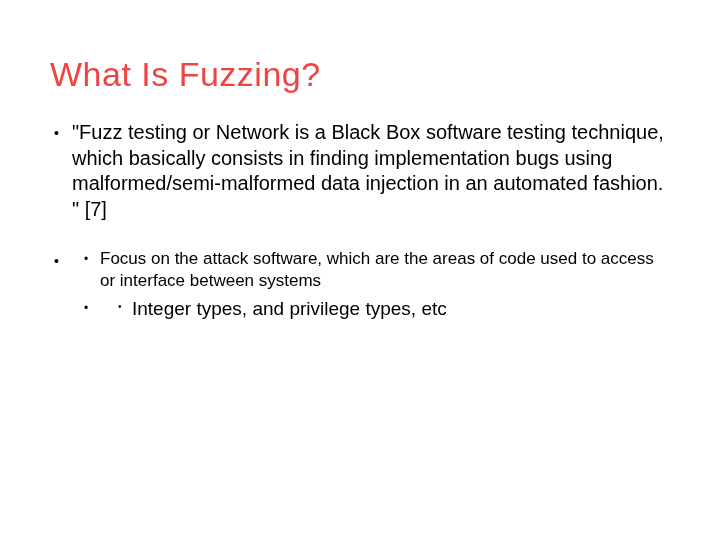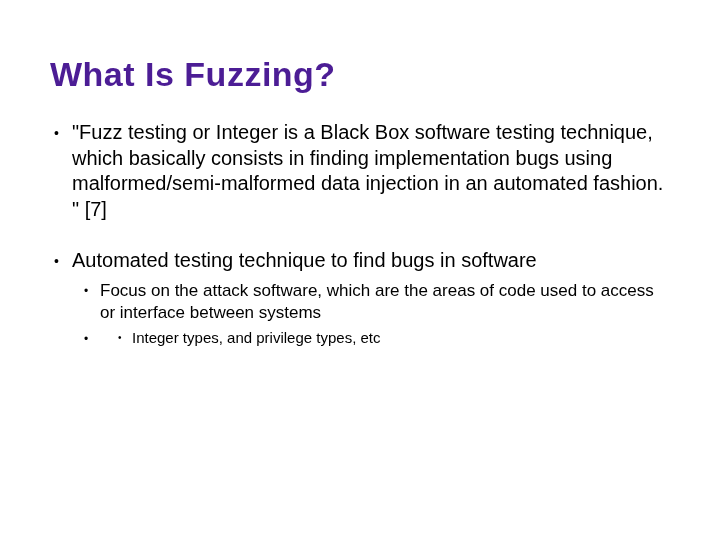--- a/index.html
+++ b/index.html
@@ -19,10 +19,10 @@
   }
   .title {
     font-size: 34px;
-    font-weight: bold;
+    font-weight: normal;
     letter-spacing: 0.5px;
     margin: 0 0 26px 0;
-    color: #4c1d95;
+    color: #ef4444;
   }
   ul {
     list-style: none;

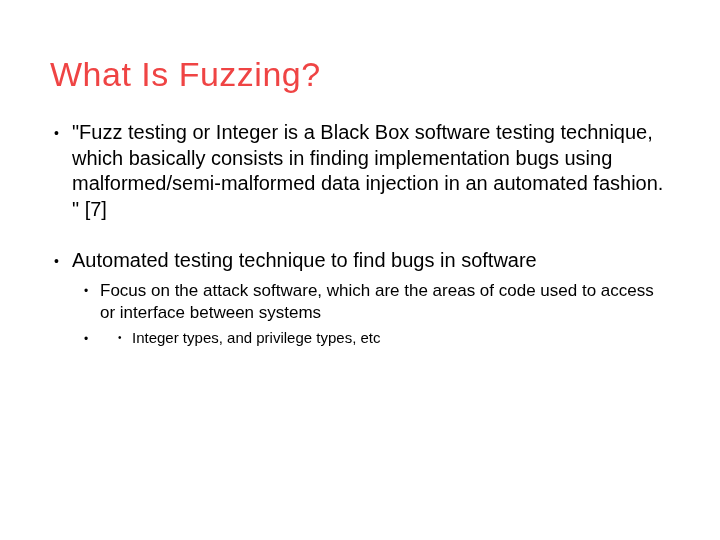--- a/index.html
+++ b/index.html
@@ -97,7 +97,7 @@
 
   <ul class="lvl1">
     <li>
-      <span>"</span><span class="italic">Fuzz testing</span><span> or </span><span class="italic">Integer</span><span> is a Black Box software testing technique, which basically consists in finding implementation bugs using malformed/semi-malformed data injection in an automated fashion. " [7]</span>
+      <span>"</span><span class="italic">Fuzz testing</span><span> or </span><span class="italic">Network</span><span> is a Black Box software testing technique, which basically consists in finding implementation bugs using malformed/semi-malformed data injection in an automated fashion. " [7]</span>
     </li>
 
     <li>

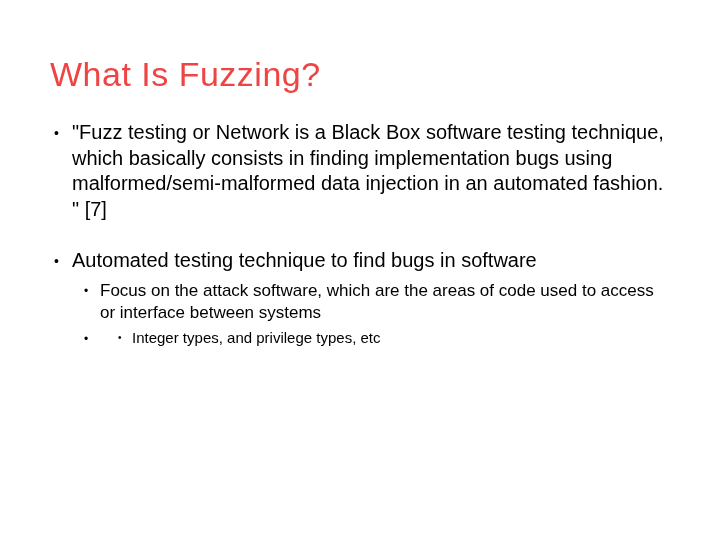--- a/index.html
+++ b/index.html
@@ -101,7 +101,6 @@
     </li>
 
     <li>
-      <span>Automated testing technique to find bugs in software</span>
       <ul class="lvl2">
         <li>
           <span>Focus on the attack software, which are the areas of code used to access or interface between systems</span>

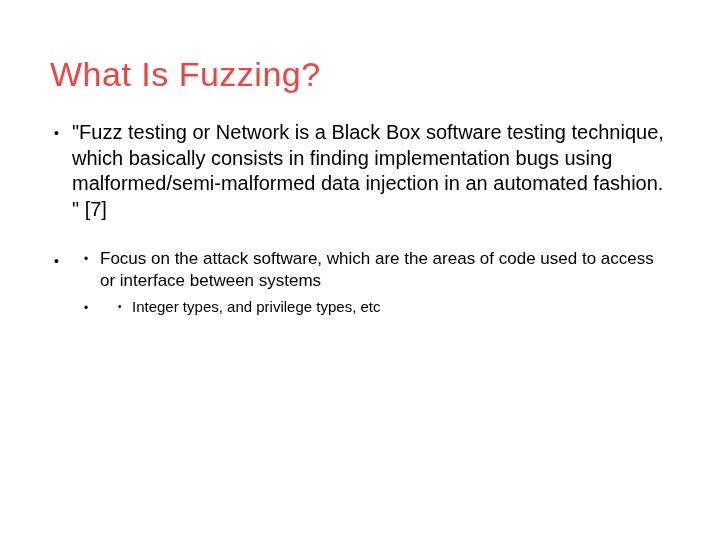--- a/index.html
+++ b/index.html
@@ -73,7 +73,7 @@
   }
   .lvl3 > li {
     padding-left: 22px;
-    font-size: 15px;
+    font-size: 19px;
     line-height: 1.3;
     margin-left: 10px;
     margin-bottom: 15px;

